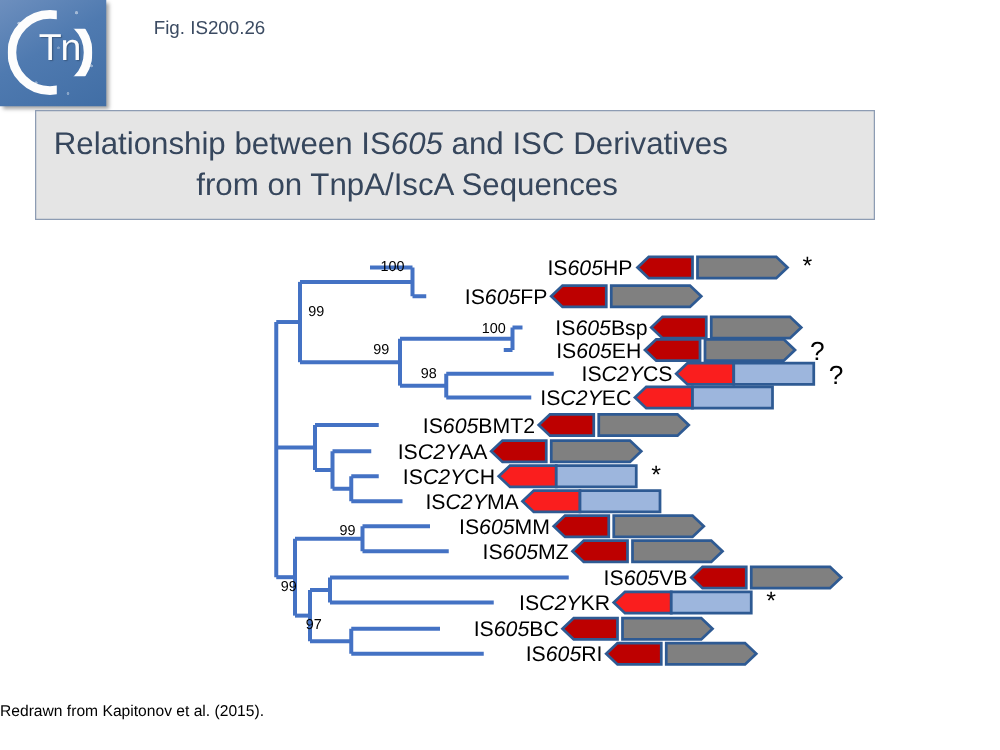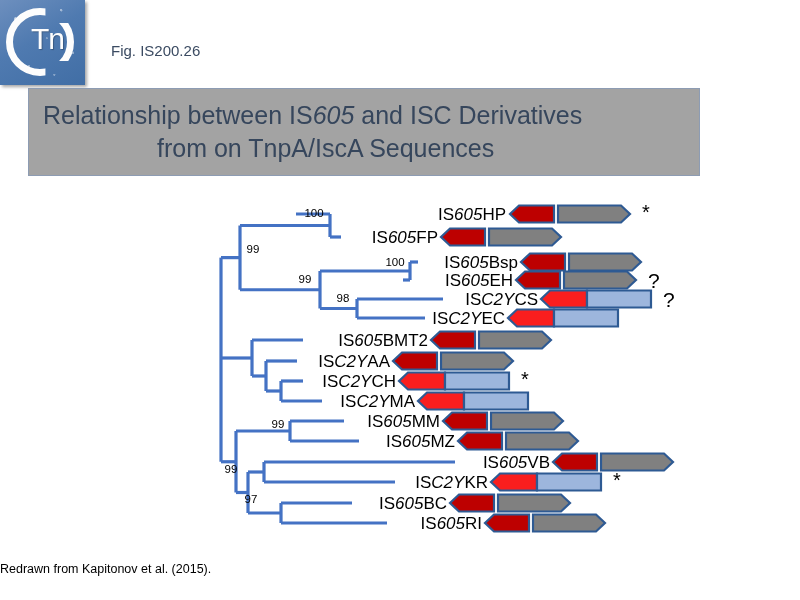--- a/index.html
+++ b/index.html
@@ -39,8 +39,8 @@
   }
   
   #fignum{
-    position:absolute;left:111px;top:14px;
-    font-size:15px;color:#3b4b62;margin-top:28px;
+    position:absolute;left:123px;top:14px;
+    font-size:15px;color:#3b4b62;
   }
   
   #titlebox{

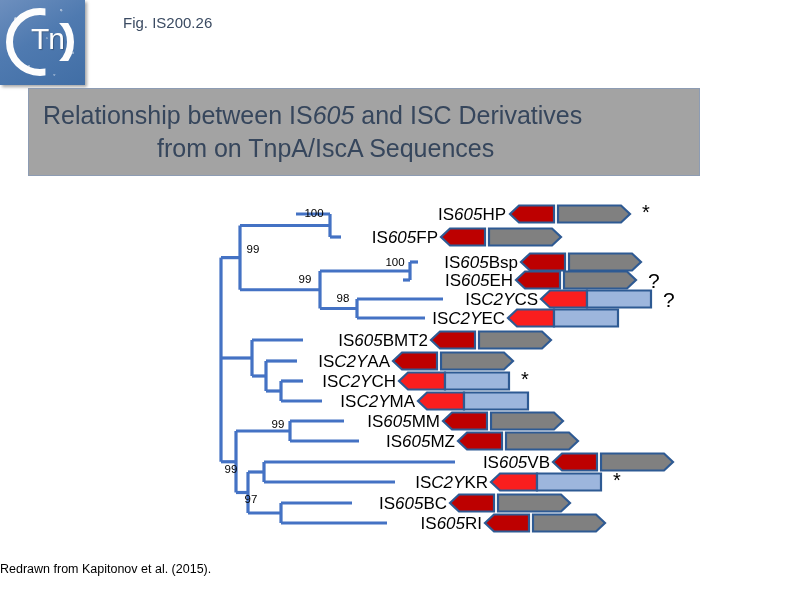--- a/index.html
+++ b/index.html
@@ -45,7 +45,7 @@
   
   #titlebox{
     position:absolute;left:28px;top:88px;width:672px;height:88px;
-    border:1px solid #8d9cb3;background:#a3a3a3;
+    border:1px solid #8d9cb3;background:#e5e5e5;
     box-sizing:border-box;
     display:flex;flex-direction:column;justify-content:center;
   }

